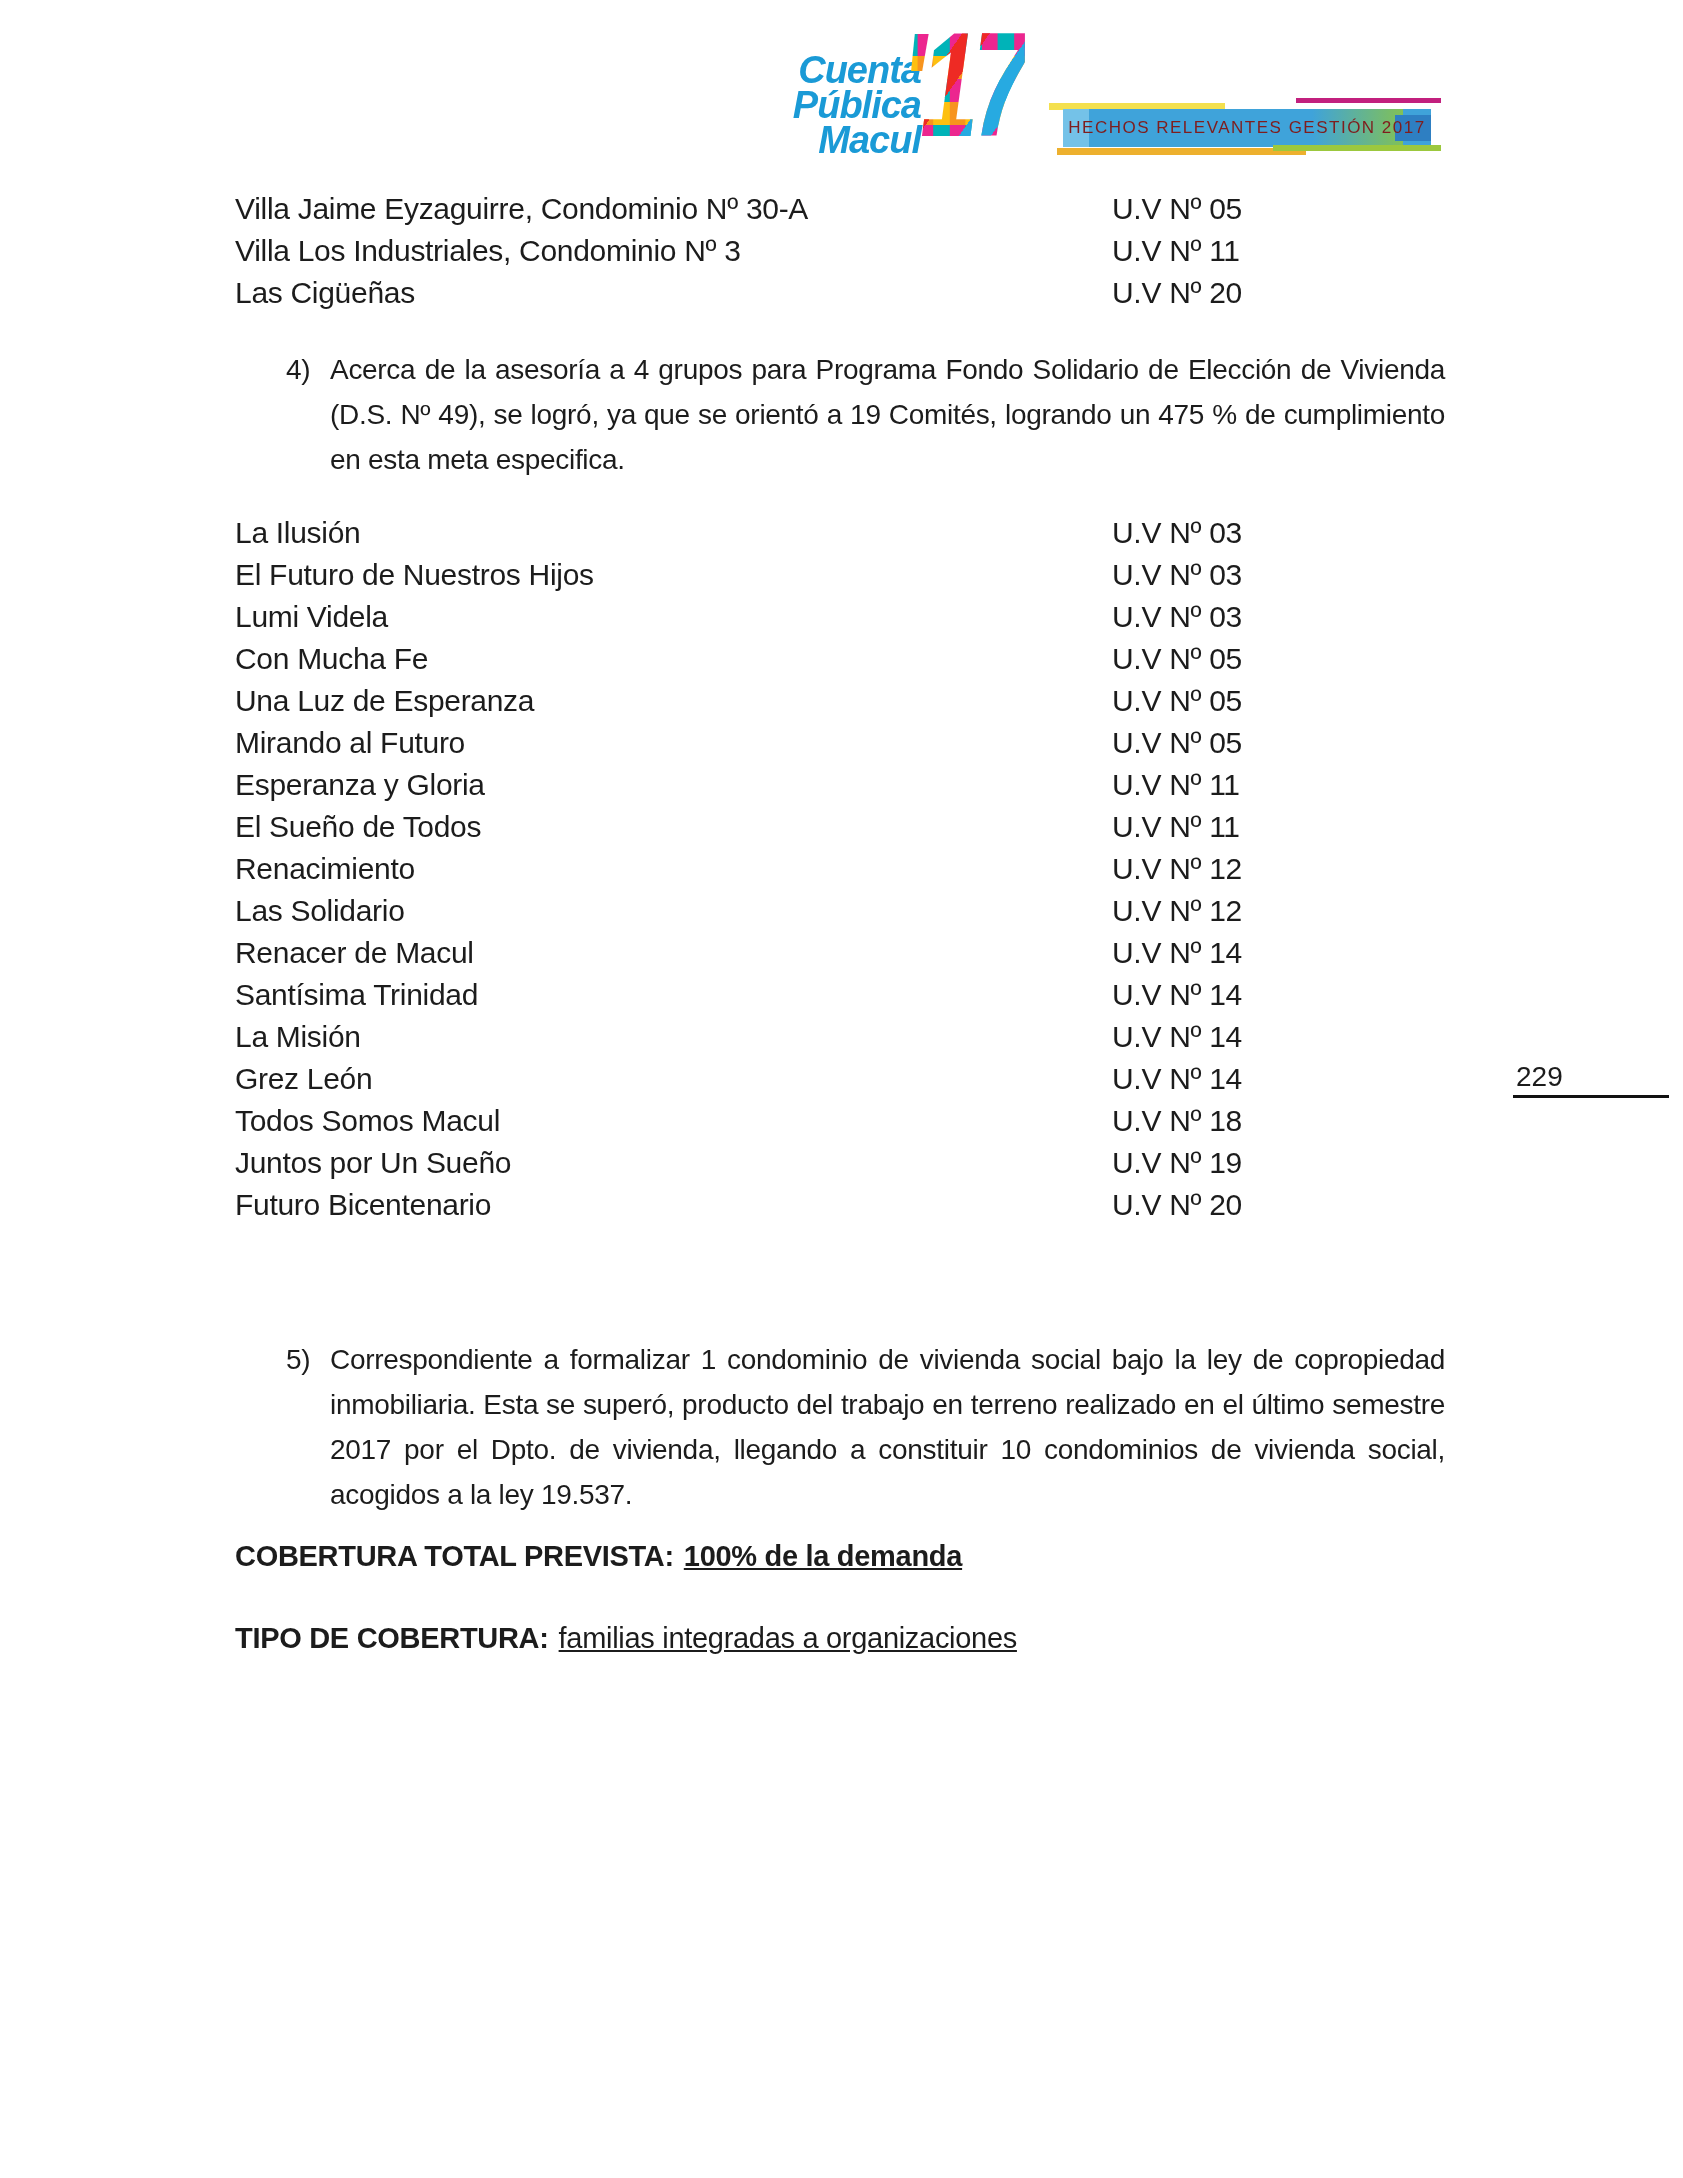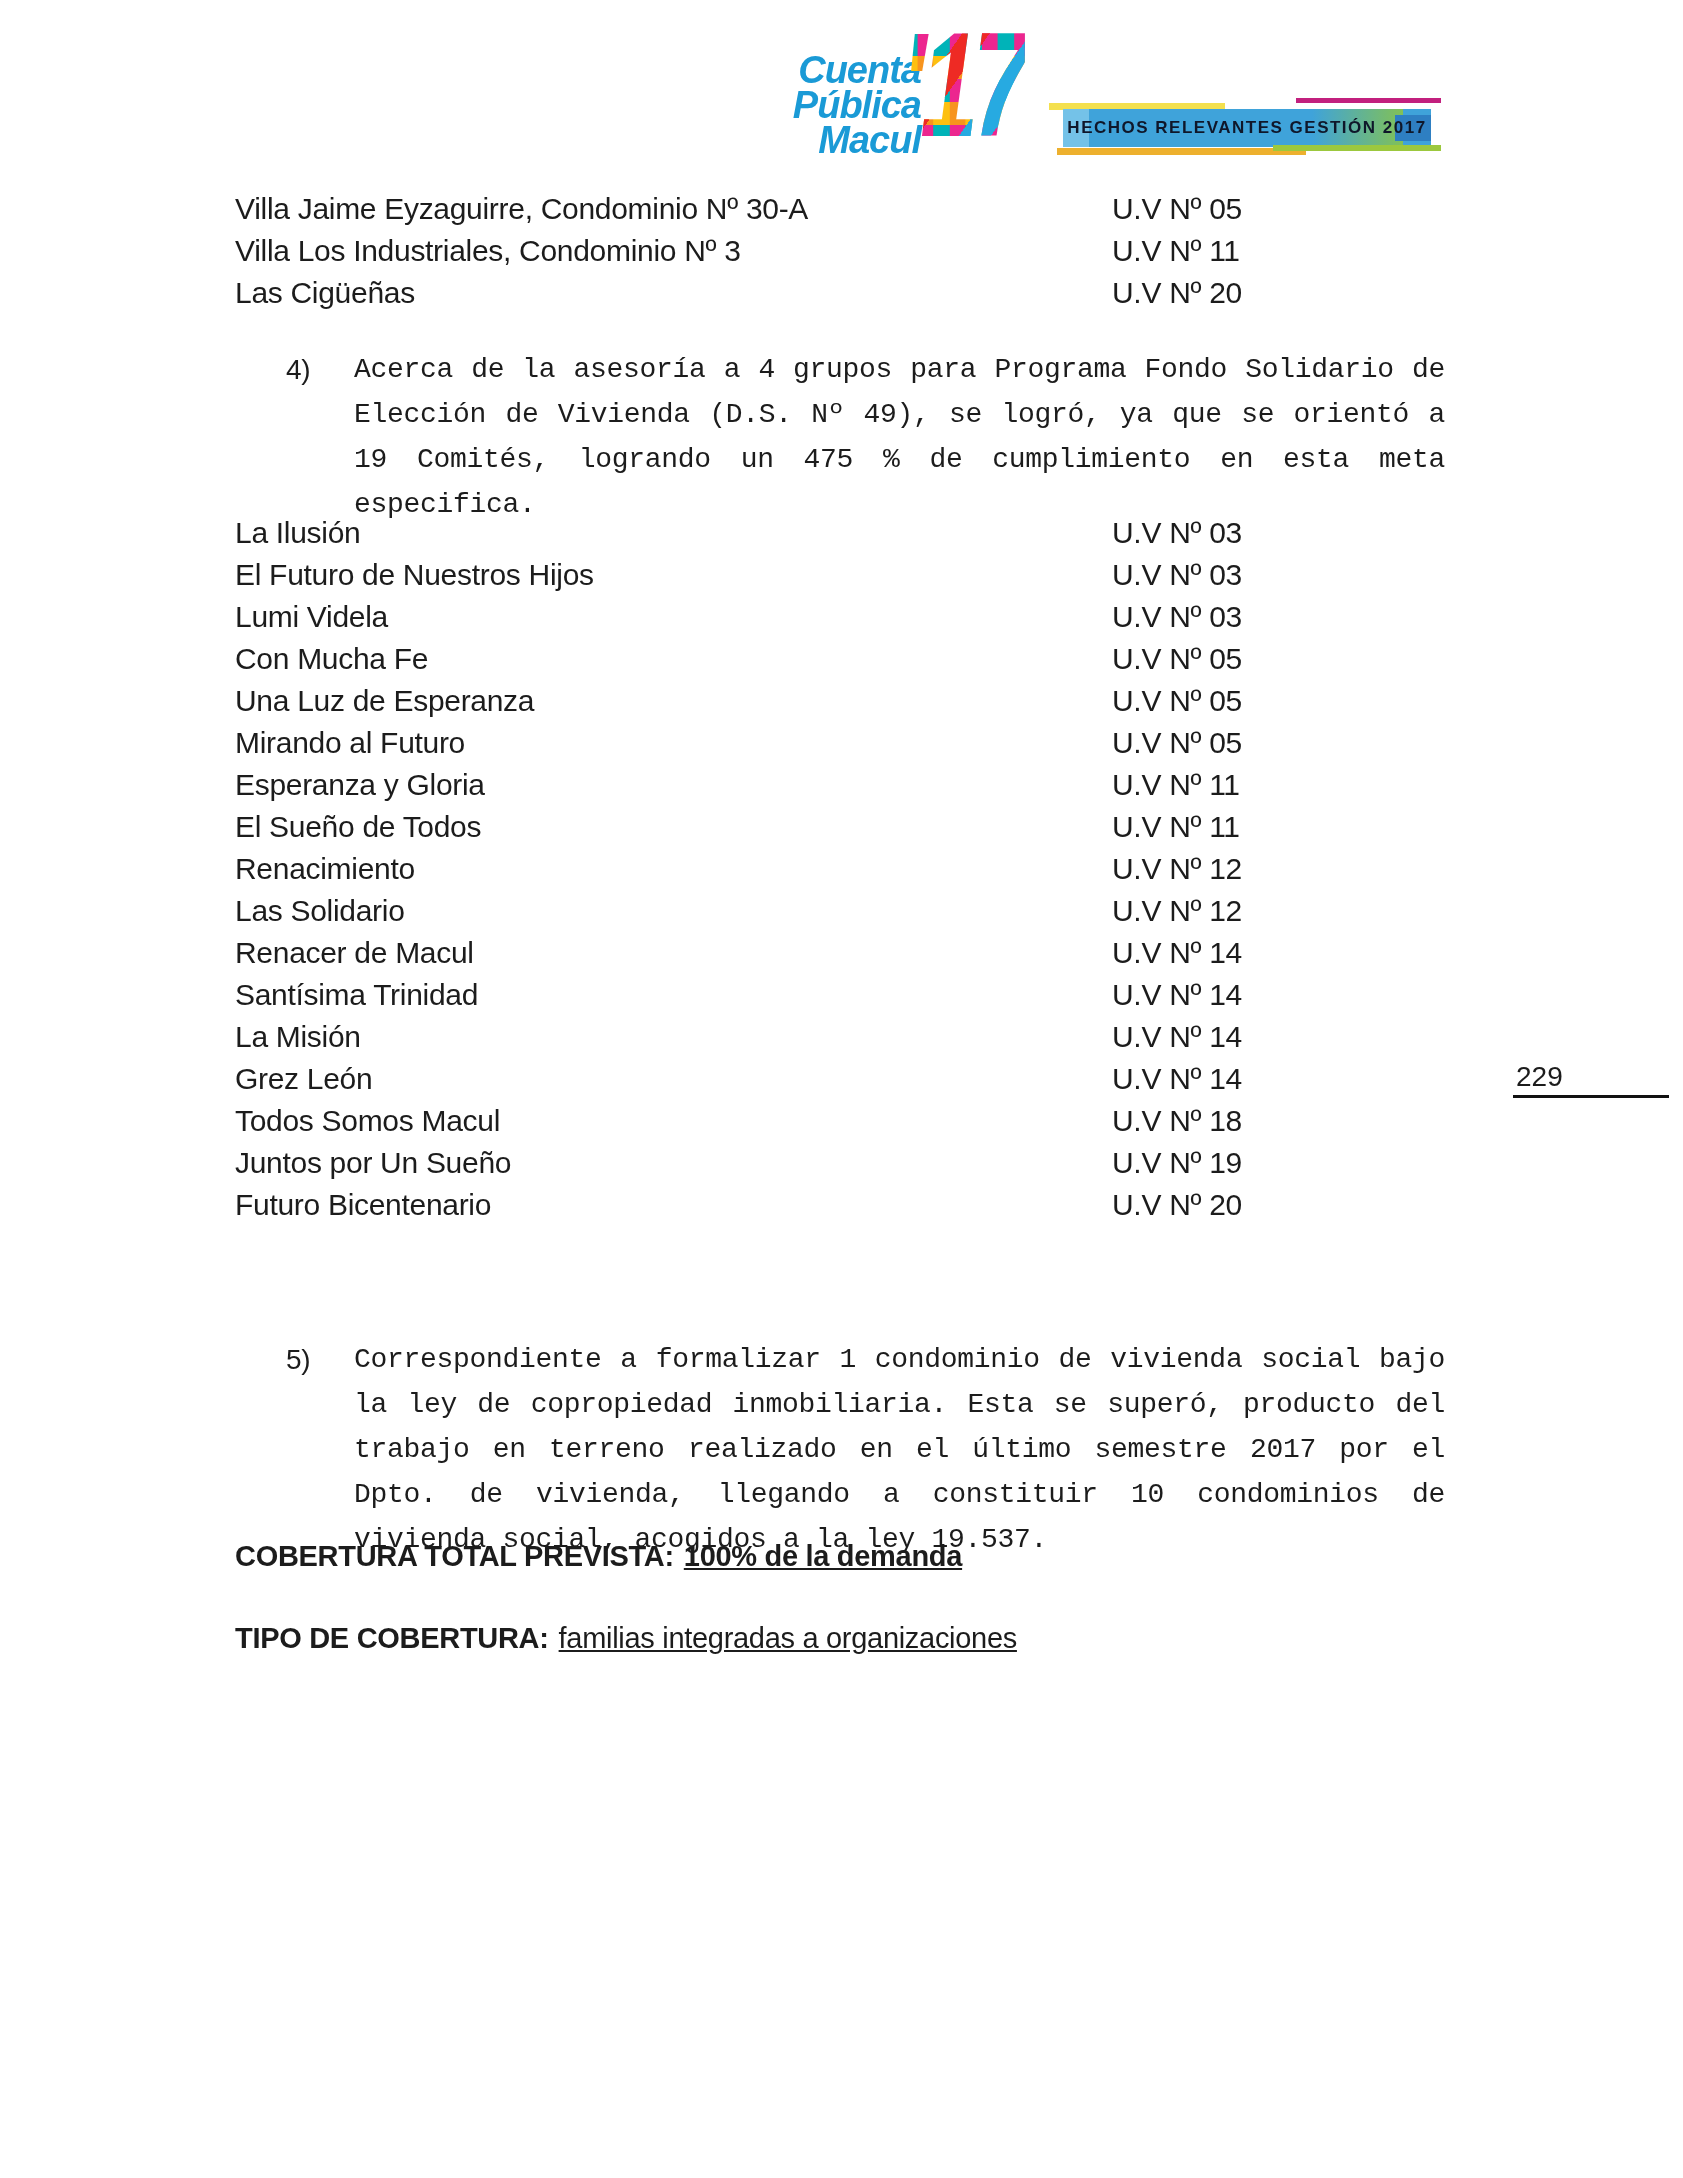--- a/index.html
+++ b/index.html
@@ -42,7 +42,7 @@
   .b-fadegreen{position:absolute;right:28px;top:0;width:91px;height:100%;
     background:linear-gradient(90deg,rgba(141,198,63,0),rgba(141,198,63,.85));}
   .b-band span{
-    position:relative;z-index:2;color:#0f172a;font-weight:bold;font-size:17px;
+    position:relative;z-index:2;color:#7f1d1d;font-weight:normal;font-size:17px;
     letter-spacing:1.5px;white-space:nowrap;
   }
   

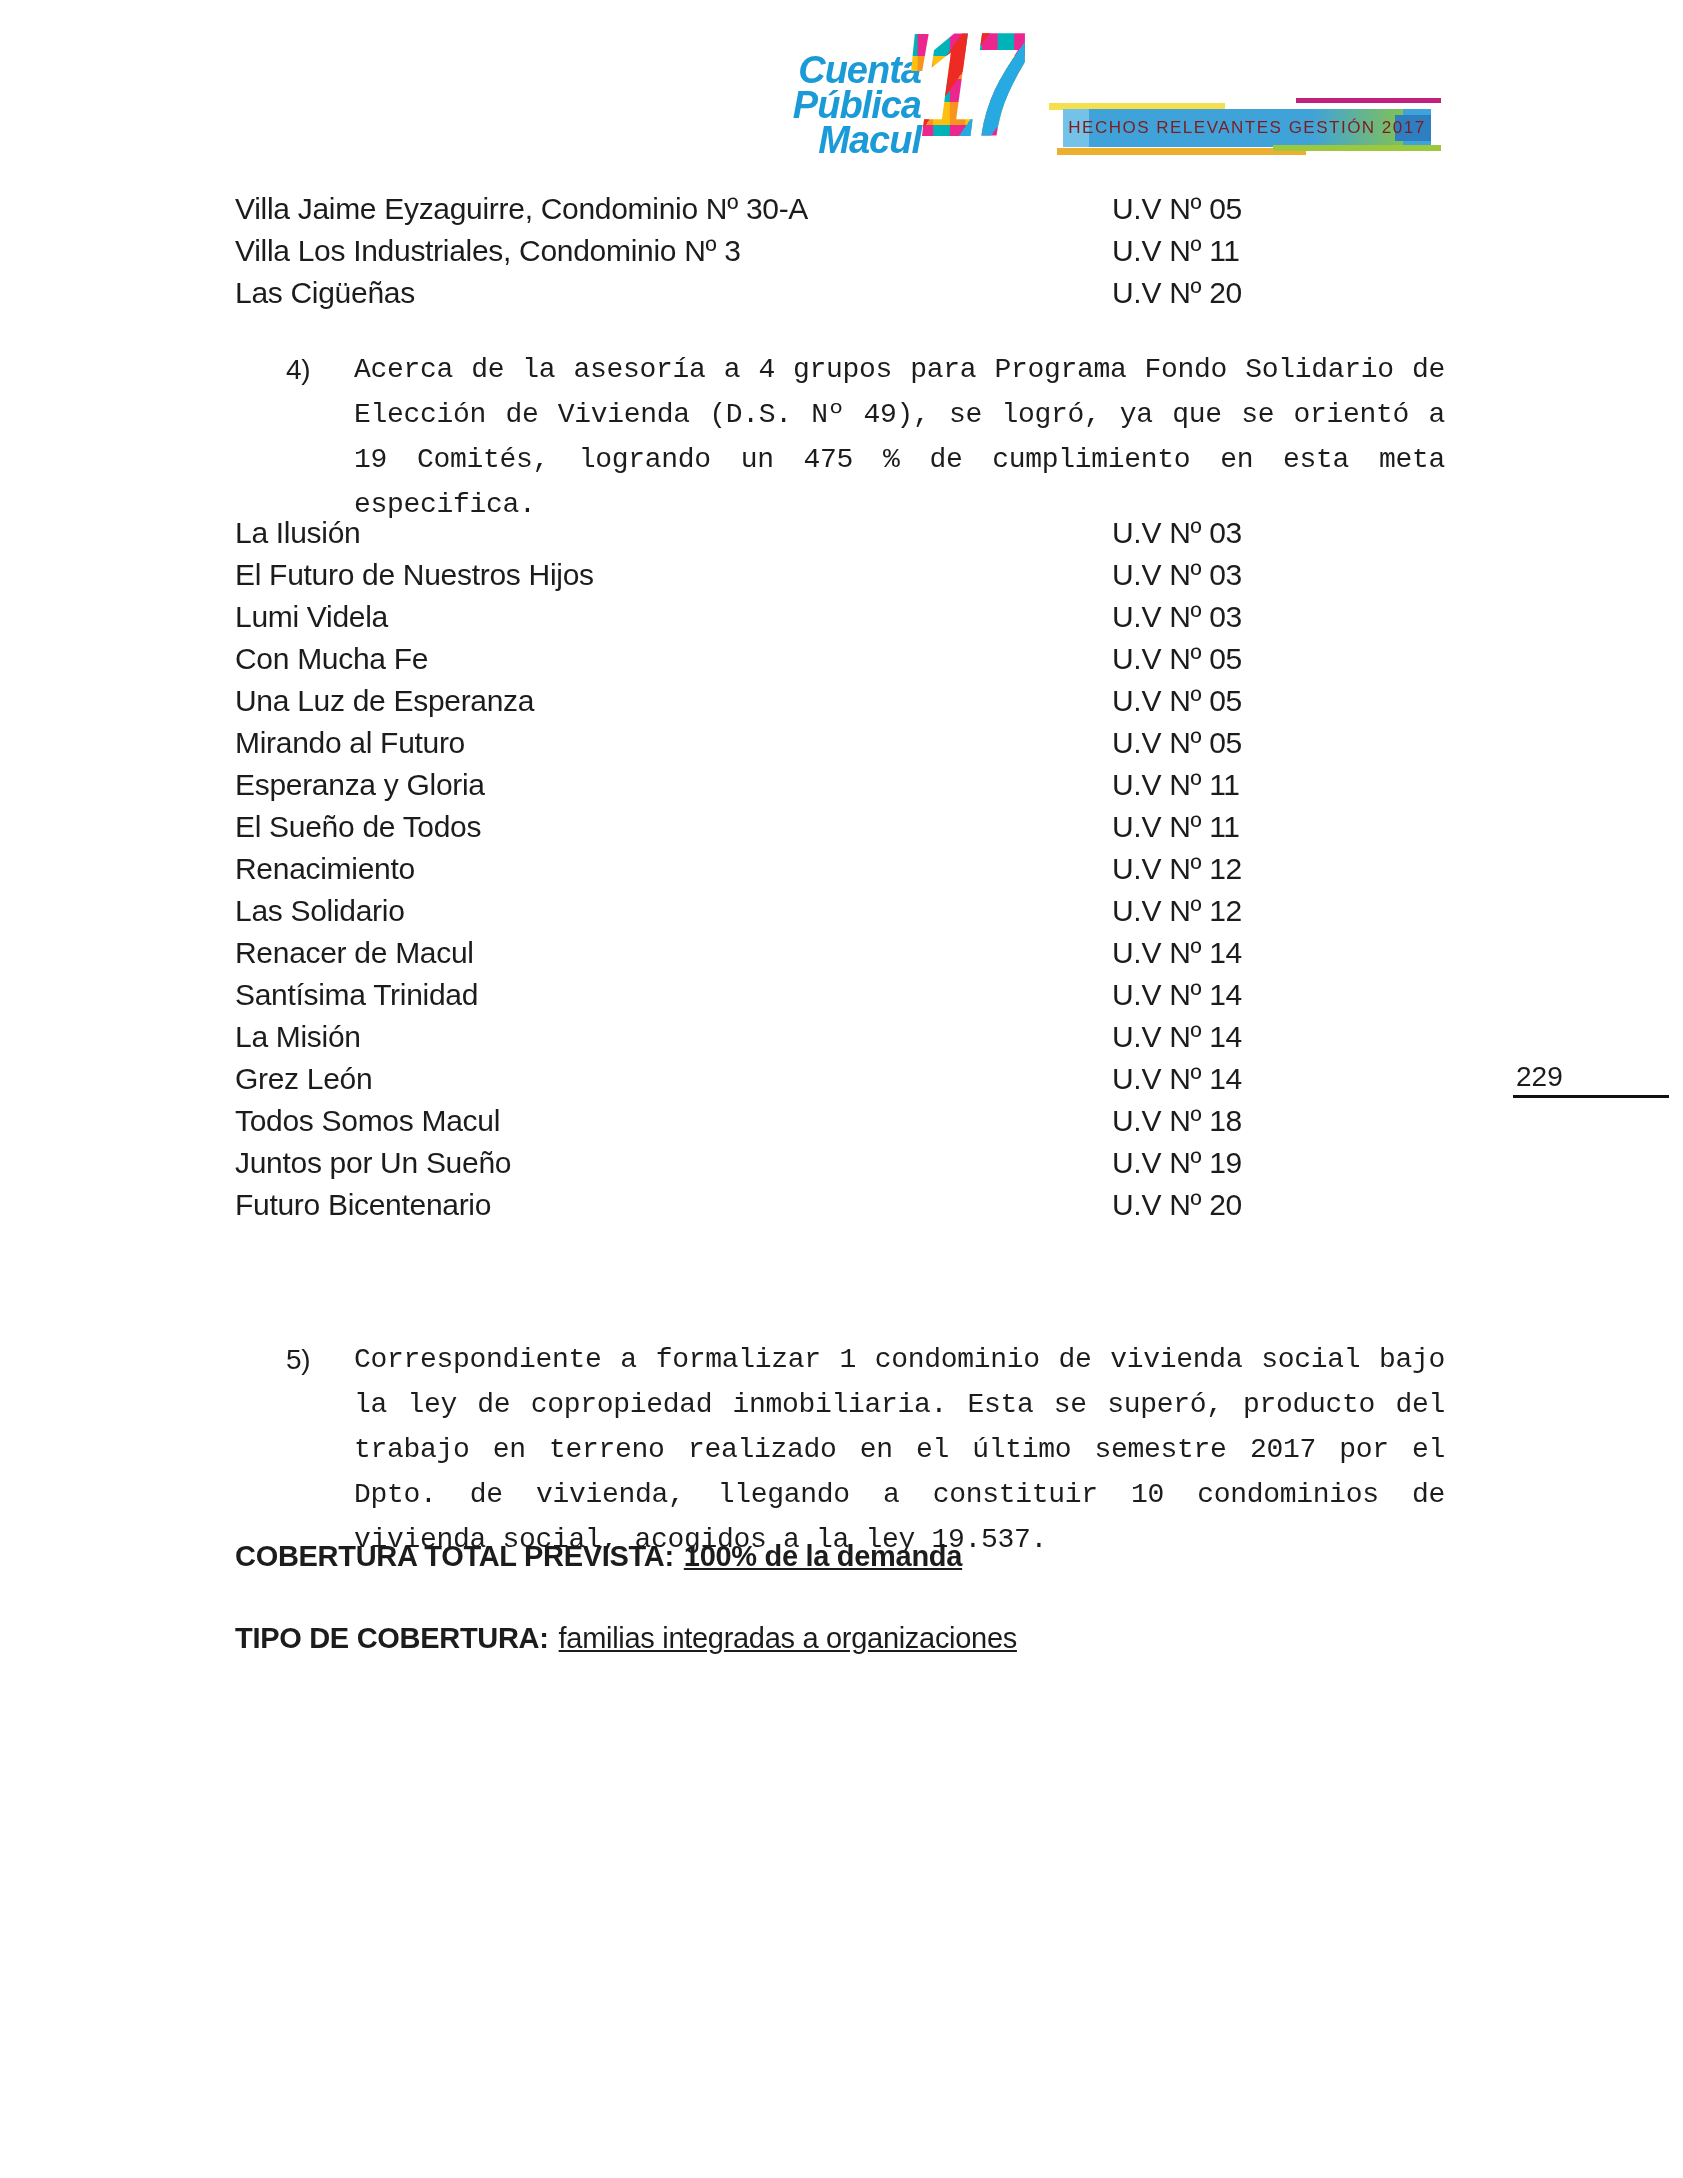--- a/index.html
+++ b/index.html
@@ -54,7 +54,7 @@
   
   .item{position:absolute;left:286px;width:1159px;font-size:28px;line-height:45px;}
   .item .num{position:absolute;left:0;top:0;}
-  .item .txt{margin-left:68px;text-align:justify;font-family:Liberation Mono, monospace;}
+  .item .txt{margin-left:44px;text-align:justify;}
   .item4{top:347px;}
   .item5{top:1337px;}
   

